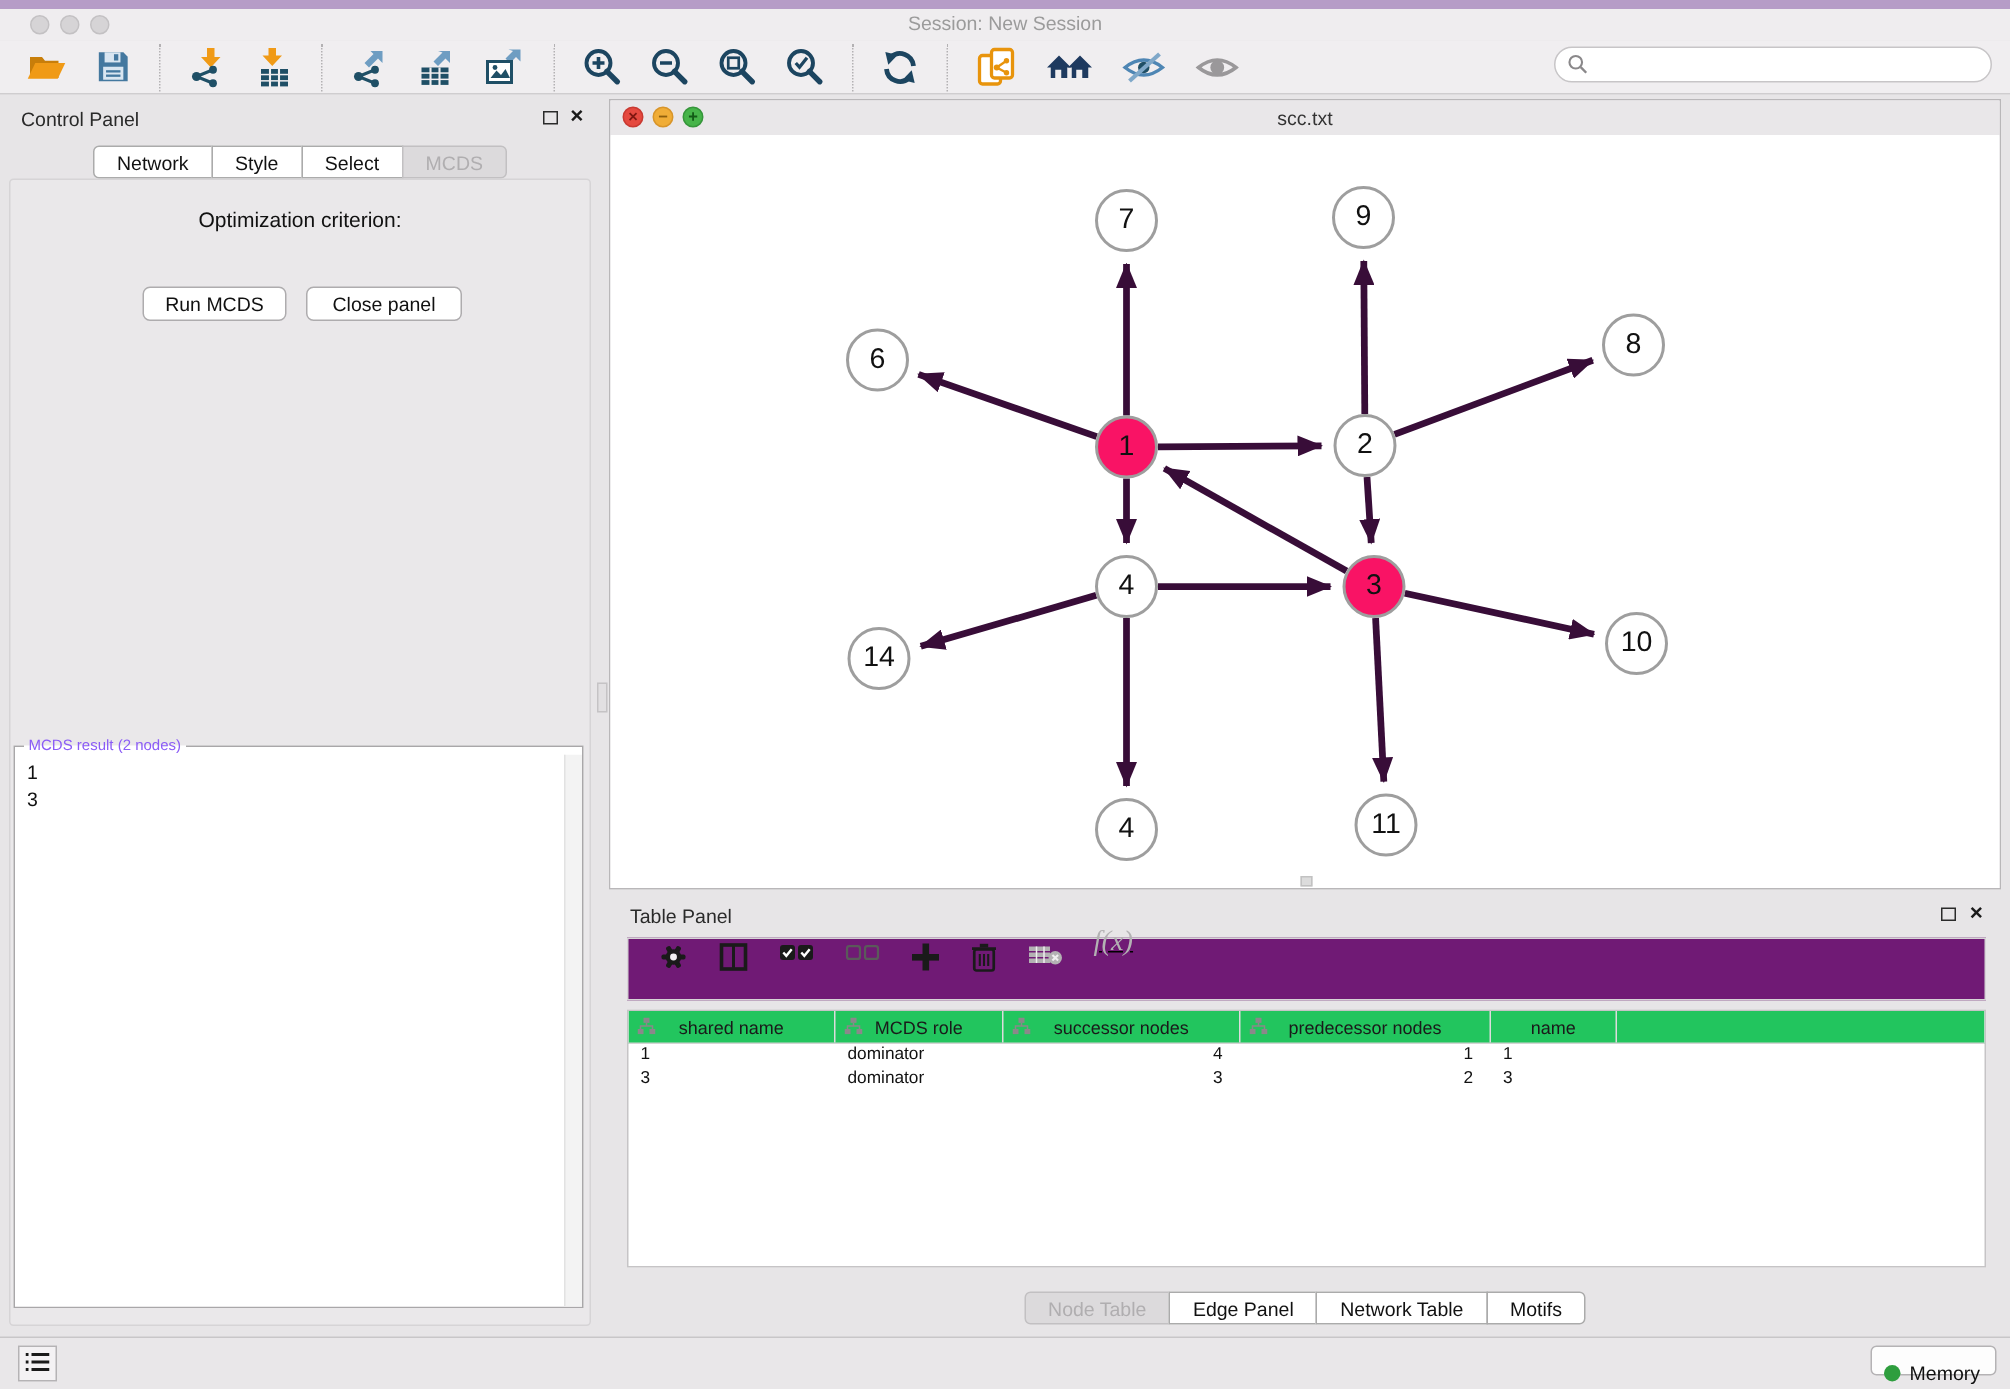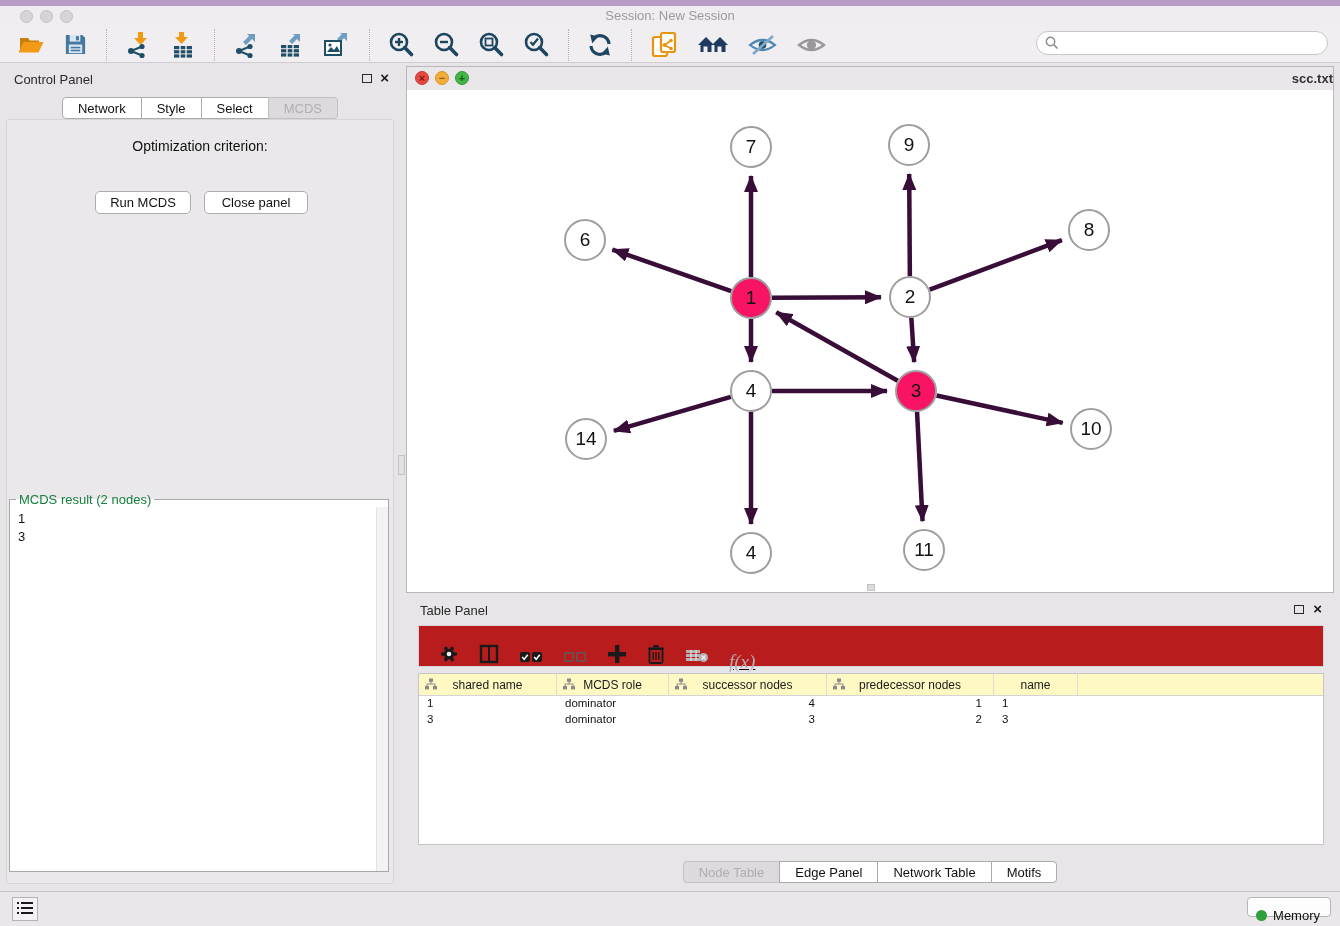--- a/index.html
+++ b/index.html
@@ -55,7 +55,7 @@
   .network-window{position:absolute;left:406px;top:66px;width:928px;height:527px;background:#FFFFFF;
                   border:1px solid #B9B7B9;box-sizing:border-box;}
   .nw-titlebar{position:absolute;left:0;top:0;right:0;height:23px;background:#E9E7E9;border-bottom:1px solid #CCCACC;}
-  .nw-title{position:absolute;left:0;right:0;top:4px;text-align:right;font-size:13px;color:#333;font-weight:bold;}
+  .nw-title{position:absolute;left:0;right:0;top:4px;text-align:center;font-size:13px;color:#333;}
   .nw-tl{position:absolute;top:4px;width:14px;height:14px;border-radius:50%;box-sizing:border-box;
          text-align:center;line-height:12px;font-size:11px;font-weight:bold;cursor:pointer;}
   .nw-canvas{position:absolute;left:0;top:23px;right:0;bottom:0;background:#FFF;}

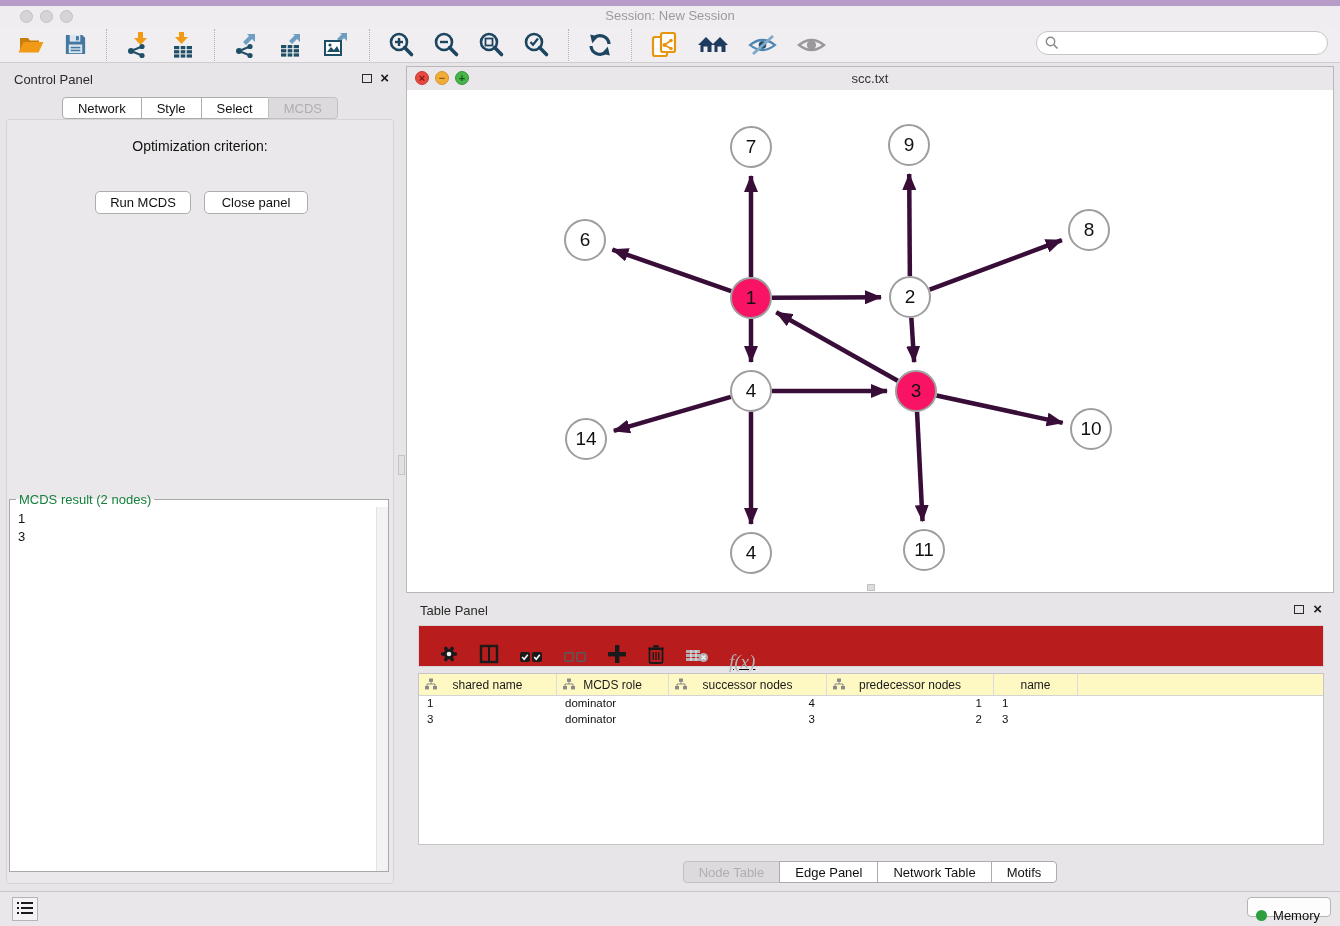--- a/index.html
+++ b/index.html
@@ -44,7 +44,7 @@
           font-size:13px;color:#111;font-family:"Liberation Sans",sans-serif;cursor:pointer;}
   .mcds-fieldset{position:absolute;left:2px;top:372px;width:378px;height:378px;margin:0;padding:0;
                  border:1px solid #A9A7A9;background:#FFFFFF;}
-  .mcds-fieldset legend{font-size:13px;color:#15803d;margin-left:6px;padding:0 3px;}
+  .mcds-fieldset legend{font-size:10px;color:#8b5cf6;margin-left:6px;padding:0 3px;}
   .result-area{position:absolute;left:0;top:0;right:0;bottom:0;background:#FFF;overflow:hidden;}
   .result-text{margin:0;padding:3px 8px;font-family:"Liberation Sans",sans-serif;font-size:13px;
                line-height:18px;color:#111;white-space:pre;}

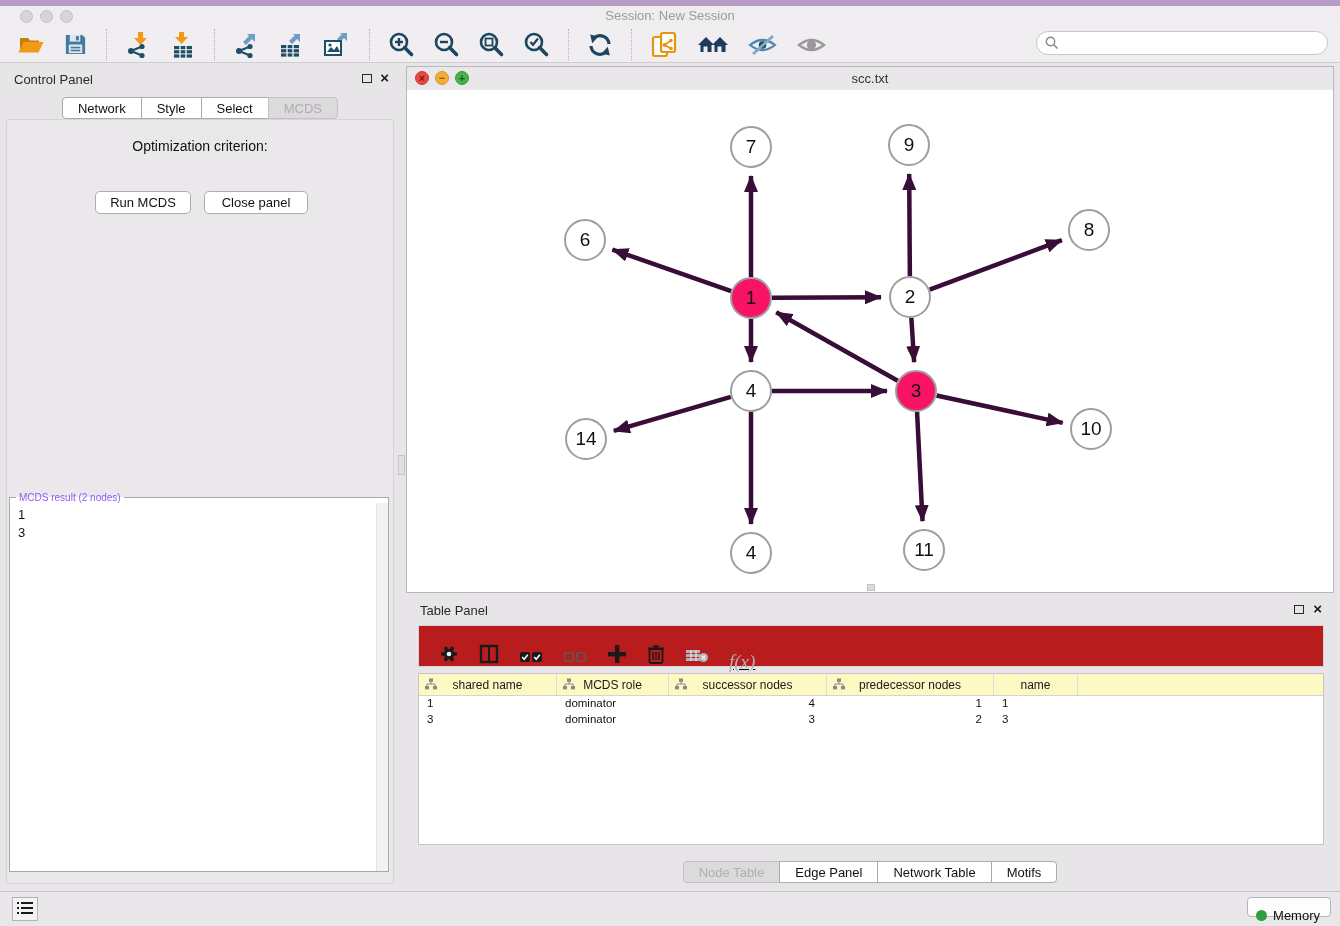--- a/index.html
+++ b/index.html
@@ -66,8 +66,8 @@
   .nw-resize{position:absolute;left:460px;bottom:1px;width:8px;height:7px;background:#DCDCDC;border:1px solid #C2C2C2;box-sizing:border-box;}
   
   .table-panel{position:absolute;left:406px;top:597px;width:928px;height:294px;background:#E7E5E7;}
-  .tp-toolbar{position:absolute;left:12px;right:10px;top:28px;height:42px;background:#b91c1c;
-              border:1px solid #D6D4D6;box-sizing:border-box;display:flex;align-items:flex-end;padding-left:10px;text-decoration:underline;}
+  .tp-toolbar{position:absolute;left:12px;right:10px;top:28px;height:42px;background:#701a75;
+              border:1px solid #D6D4D6;box-sizing:border-box;display:flex;align-items:flex-start;padding-left:10px;text-decoration:underline;}
   .tp-btn{background:none;border:none;margin:0 8px;padding:2px;cursor:pointer;line-height:0;}
   .fx-label{font-family:"Liberation Serif",serif;font-style:italic;font-size:19px;color:#B3B1B3;}
   .tp-table{position:absolute;left:12px;right:10px;top:76px;height:172px;background:#FFF;

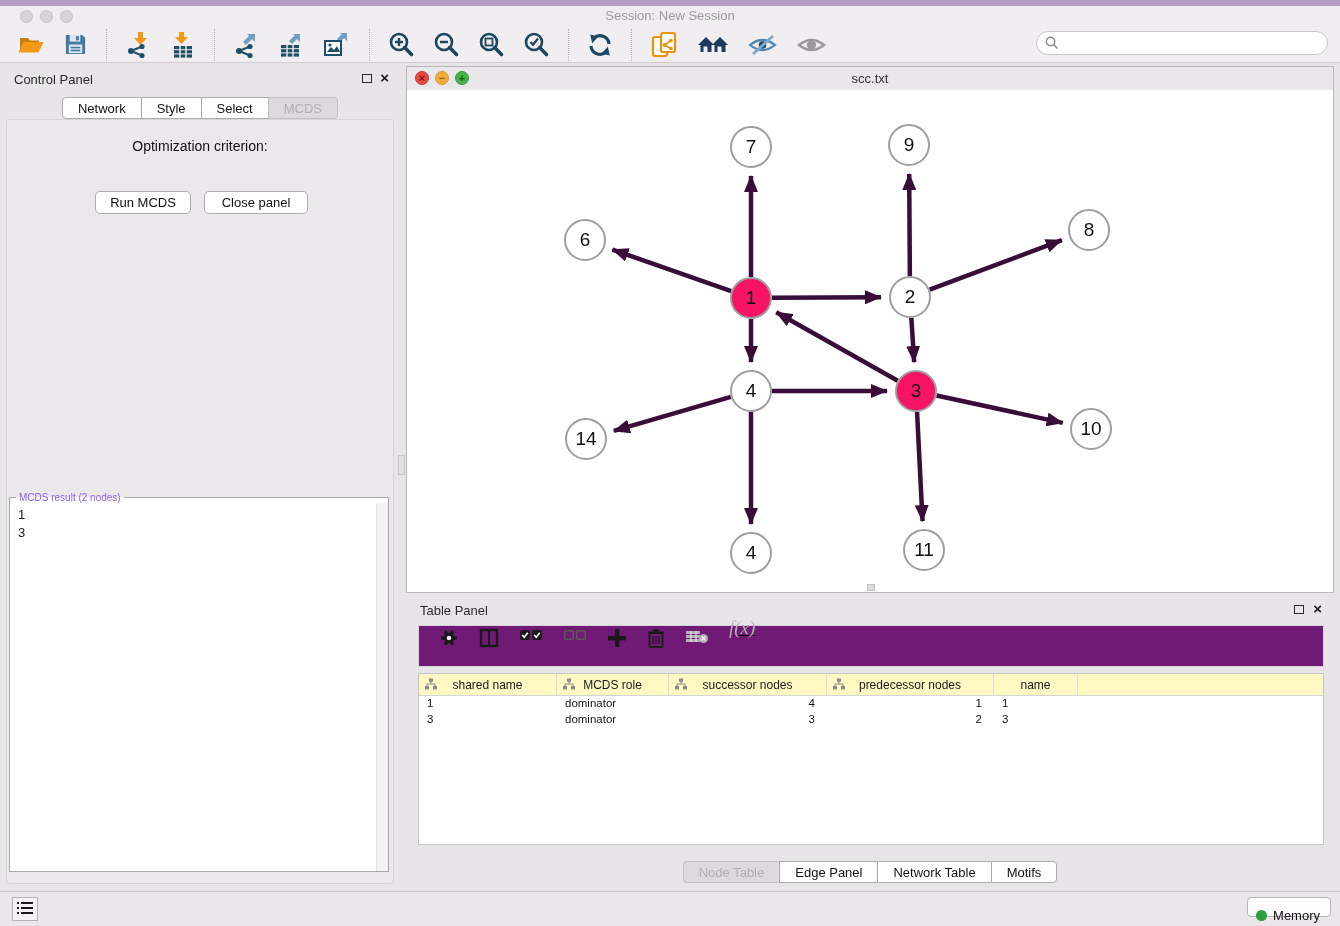--- a/index.html
+++ b/index.html
@@ -72,7 +72,7 @@
   .fx-label{font-family:"Liberation Serif",serif;font-style:italic;font-size:19px;color:#B3B1B3;}
   .tp-table{position:absolute;left:12px;right:10px;top:76px;height:172px;background:#FFF;
             border:1px solid #C6C4C6;box-sizing:border-box;overflow:hidden;}
-  .thead{display:flex;height:21px;background:#fef9c3;border-bottom:1px solid #D4D4D4;}
+  .thead{display:flex;height:21px;background:#22c55e;border-bottom:1px solid #D4D4D4;}
   .th{position:relative;box-sizing:border-box;border-right:1px solid #DCDCDC;display:flex;
       align-items:center;justify-content:center;font-size:12px;color:#1A1A1A;}
   .th .hicon{position:absolute;left:6px;top:4px;line-height:0;}

